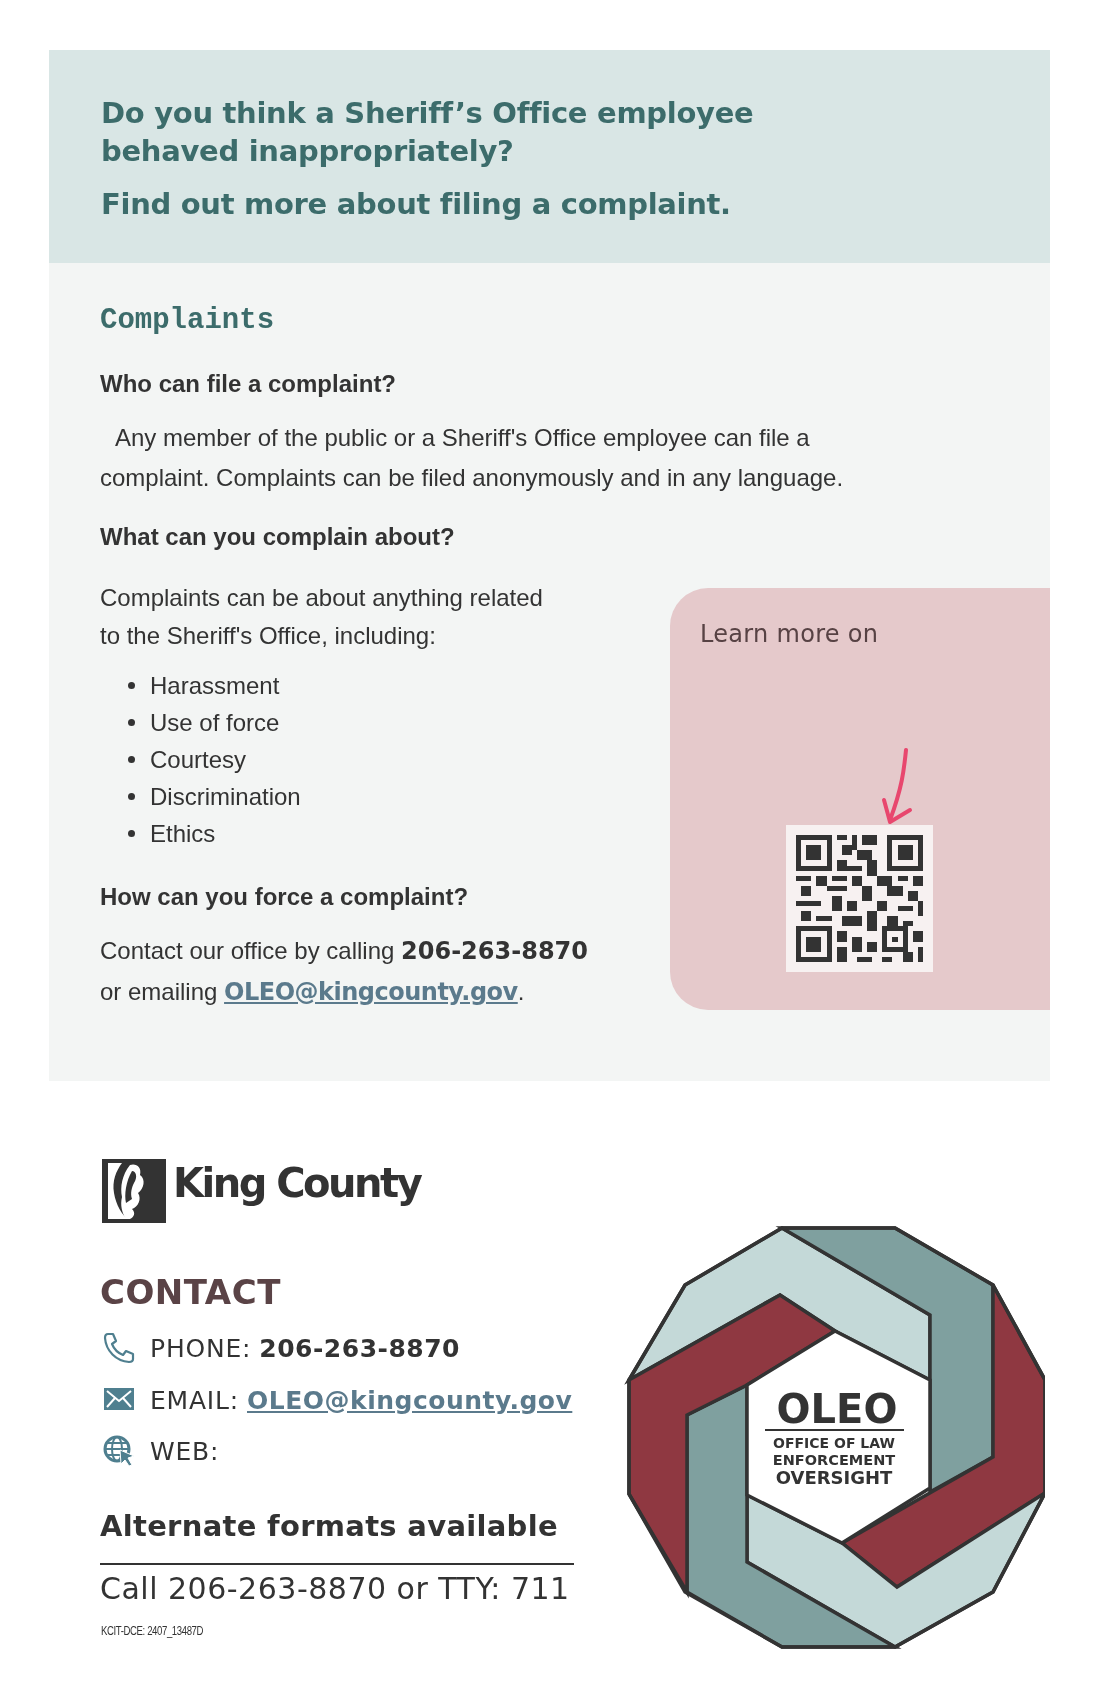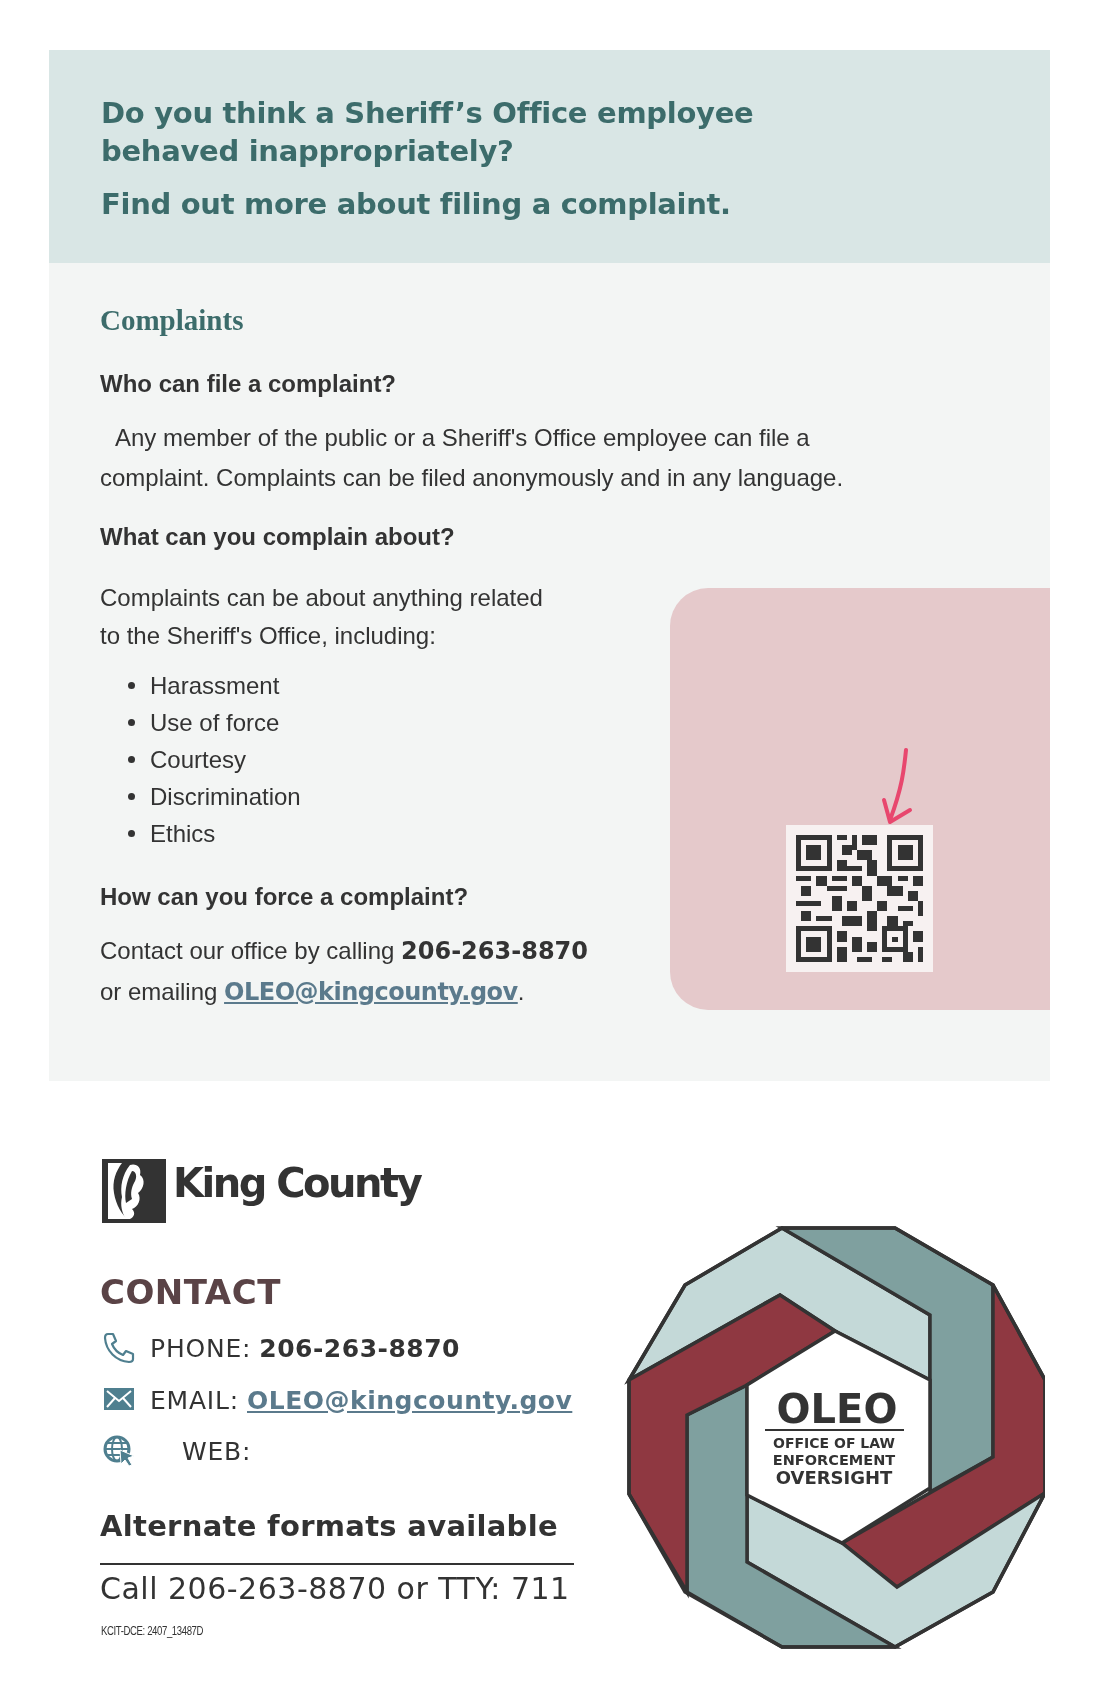--- a/index.html
+++ b/index.html
@@ -10,7 +10,7 @@
   .panel { left:49px; top:263px; width:1001px; height:818px; background:#f3f5f4; }
   .headline { left:101px; color:#3c6c6b; font-family:"DejaVu Sans", sans-serif; font-weight:bold;
               font-size:29px; letter-spacing:-0.3px; white-space:nowrap; }
-  .h2 { left:100px; top:304px; color:#3c6c6b; font-family:Liberation Serif, serif; font-weight:bold; font-size:29px; }
+  .h2 { left:100px; top:304px; color:#3c6c6b; font-family:Liberation Mono, monospace; font-weight:bold; font-size:29px; }
   .q { left:100px; font-weight:bold; font-size:24px; color:#333333; white-space:nowrap; }
   .p { left:100px; font-size:24px; color:#333333; white-space:nowrap; }
   .bullets { left:100px; top:667px; margin:0; padding:0; list-style:none; }

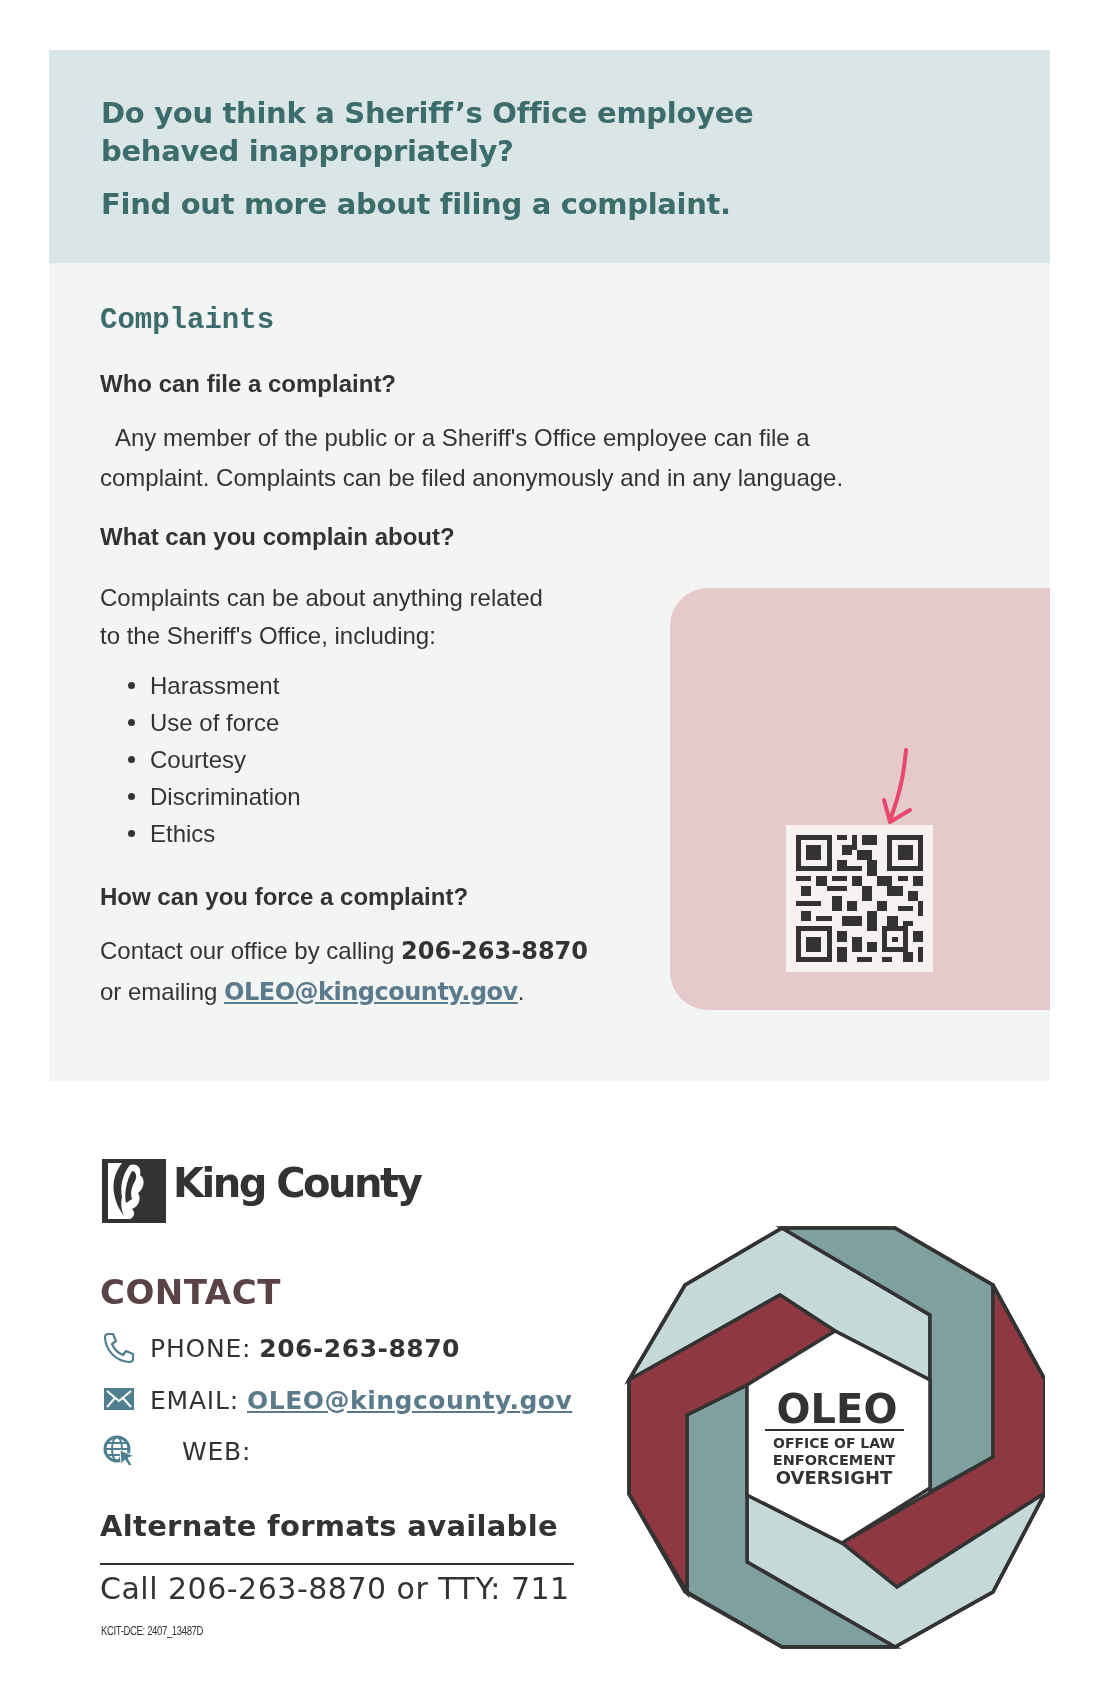--- a/index.html
+++ b/index.html
@@ -73,6 +73,7 @@
 
 <div class="abs pink"></div>
 <div class="abs pink-text">
+  <div>Learn more on</div>
 </div>
 <svg class="abs" style="left:880px;top:748px;" width="40" height="78" viewBox="0 0 40 78">
   <path d="M26 2 C24 22 22 40 10 72" stroke="#e8476e" stroke-width="4" fill="none" stroke-linecap="round"></path>

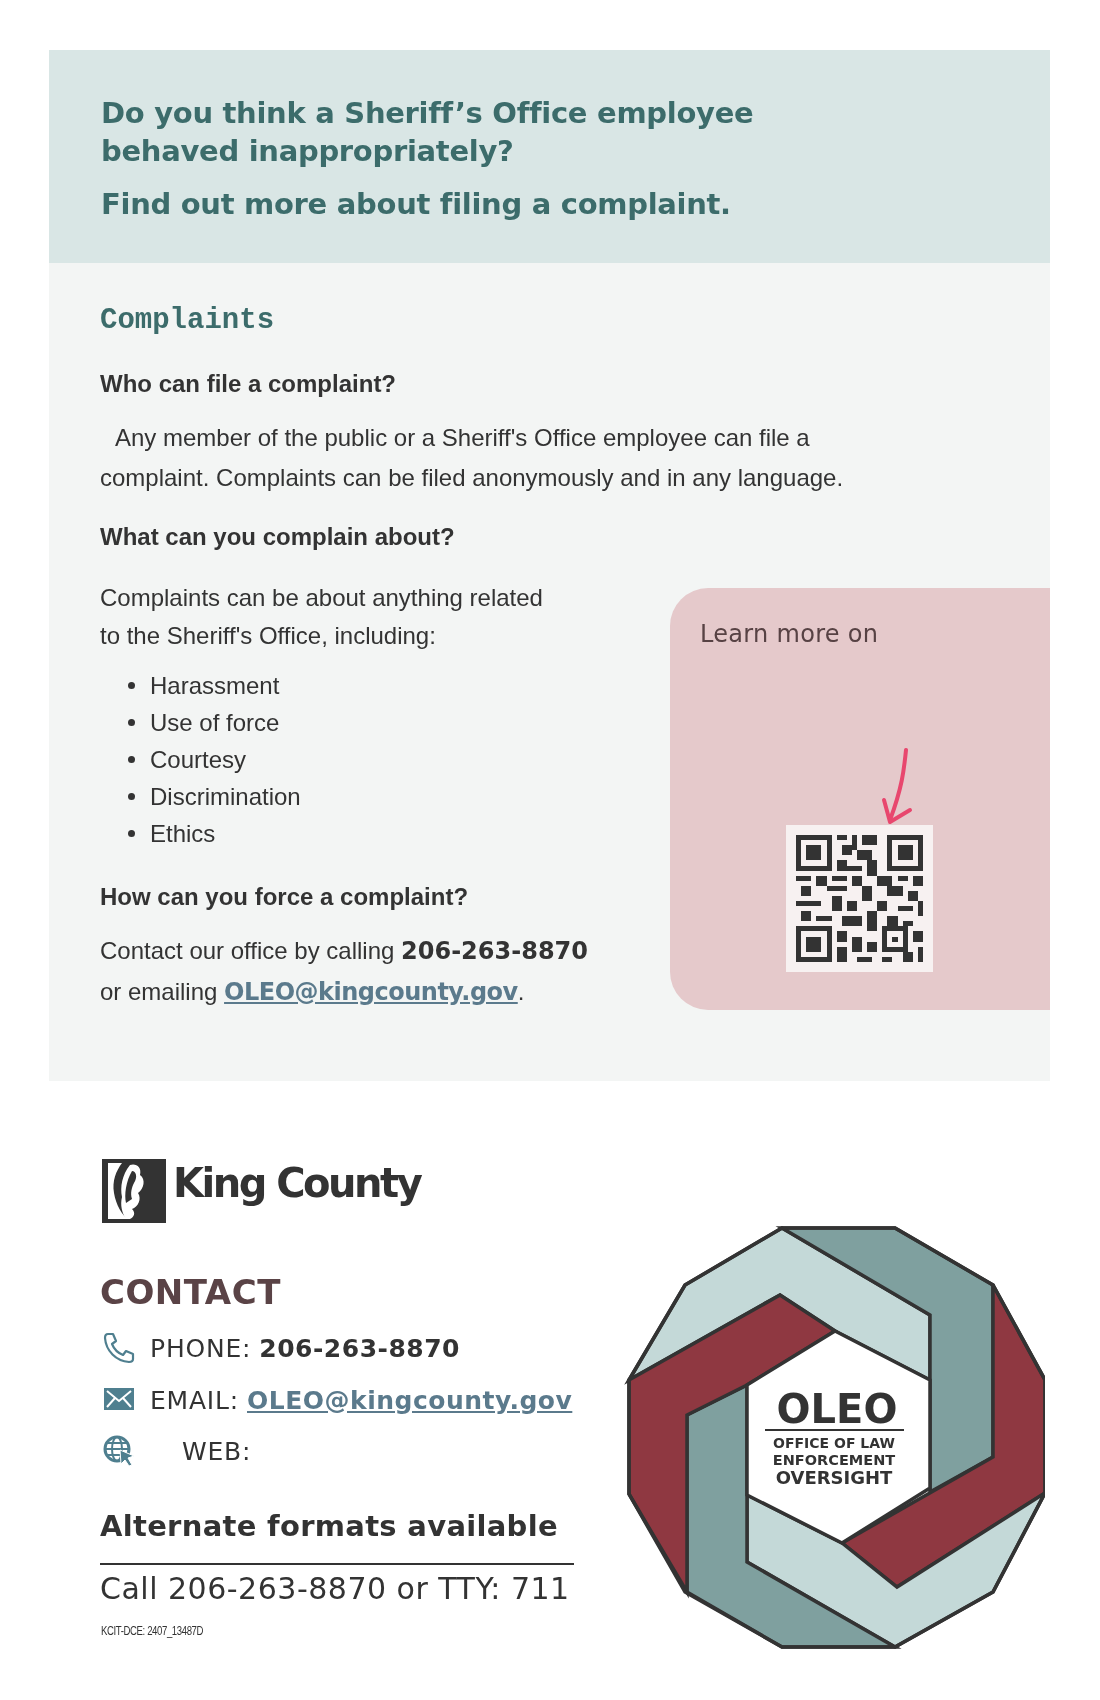--- a/index.html
+++ b/index.html
@@ -167,7 +167,7 @@
   <a class="val link">OLEO@kingcounty.gov</a>
 </div>
 
-<div class="abs crow" style="top:1433px;gap:32px;">
+<div class="abs crow" style="top:1433px;">
   <svg class="ic" viewBox="0 0 34 34">
     <circle cx="15" cy="15" r="12" fill="none" stroke="#4f7f8f" stroke-width="3"></circle>
     <ellipse cx="15" cy="15" rx="5" ry="12" fill="none" stroke="#4f7f8f" stroke-width="2"></ellipse>

